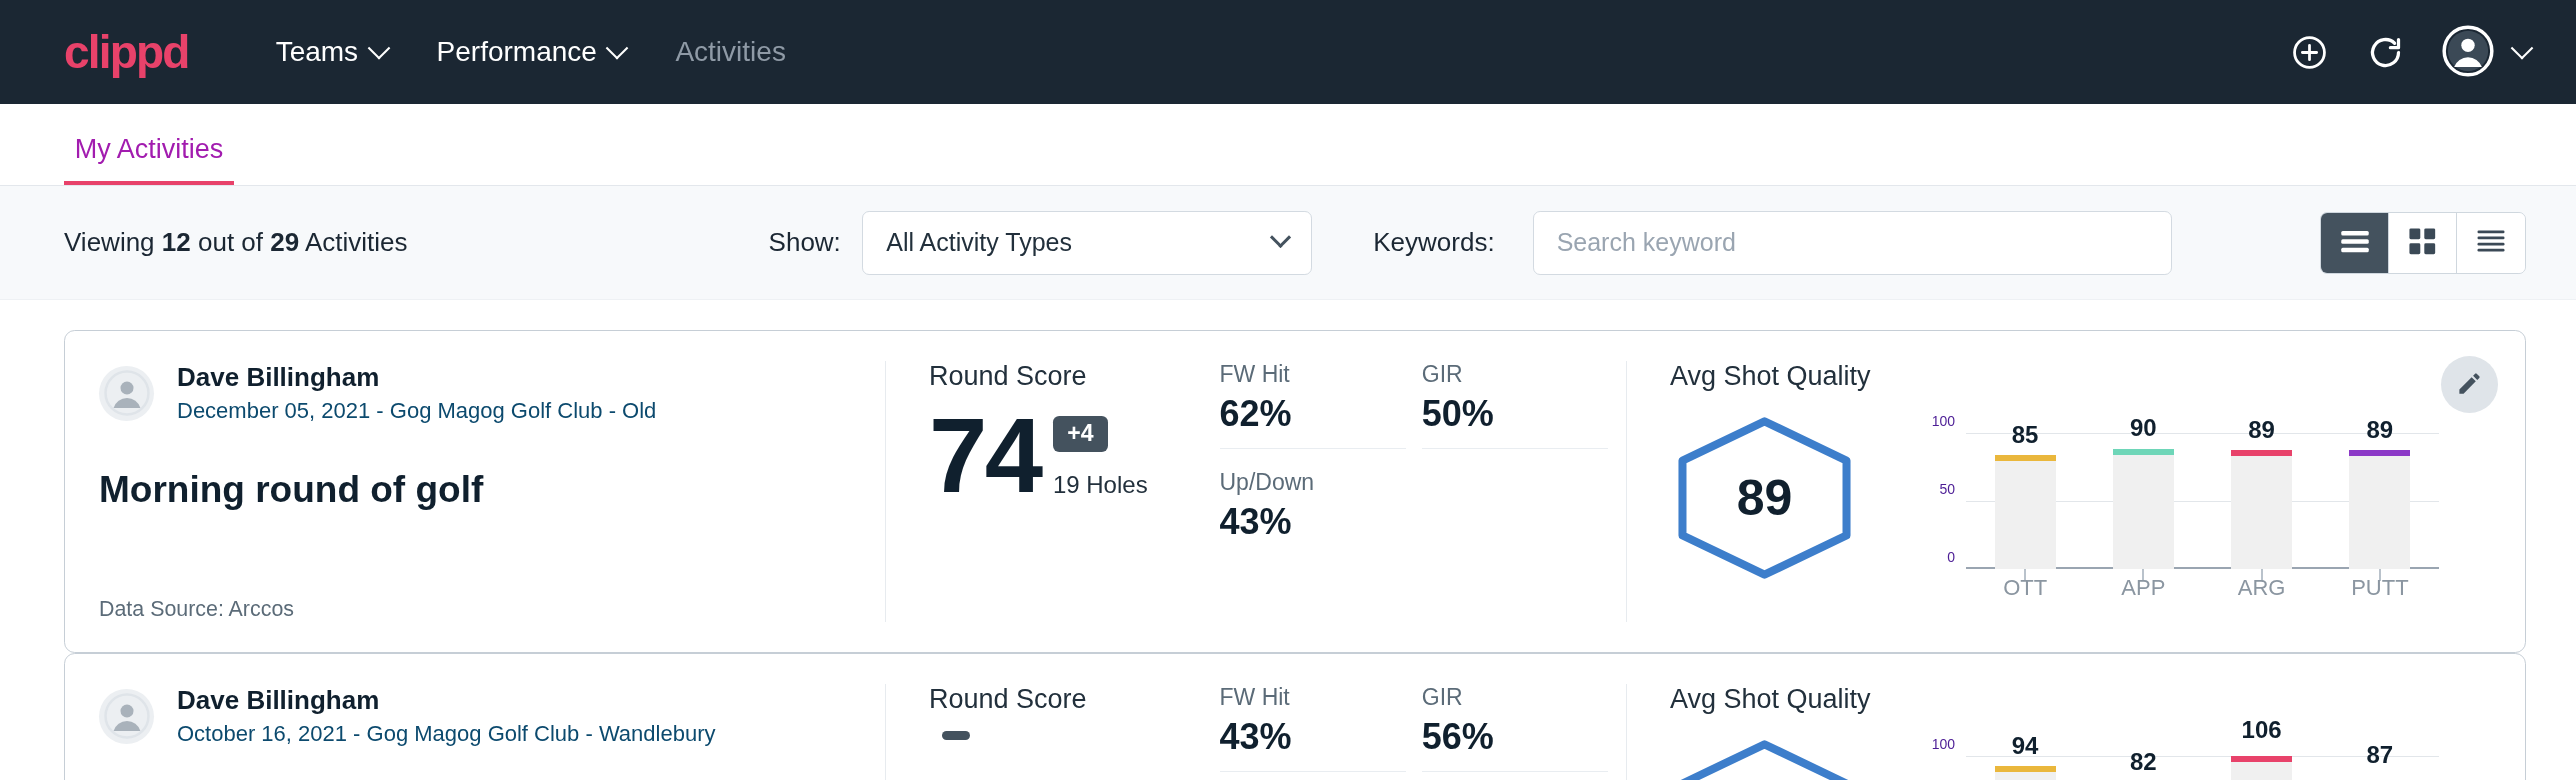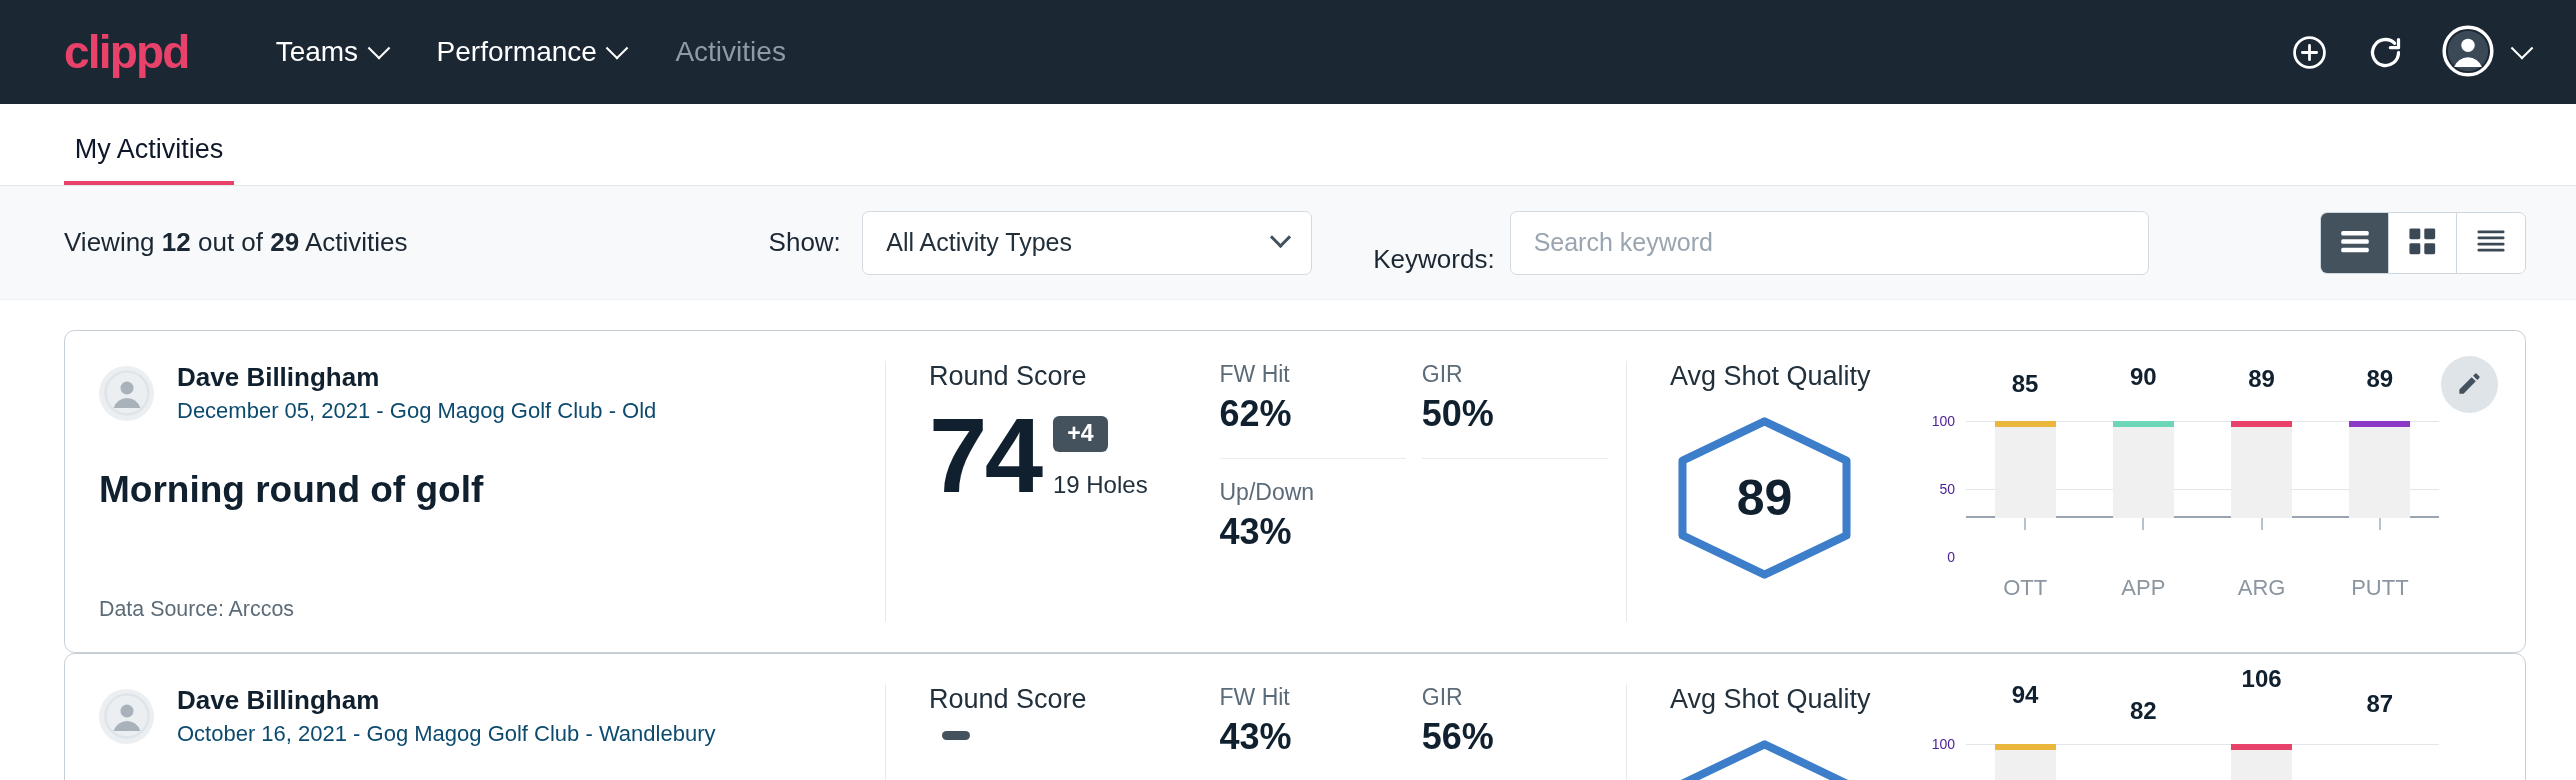--- a/index.html
+++ b/index.html
@@ -65,7 +65,7 @@
     border-bottom: 4.5px solid transparent;
     cursor: pointer;
   }
-  .tab.active { border-bottom-color: #e8426a; color: #0f172a; }
+  .tab.active { border-bottom-color: #e8426a; color: #a21caf; }
 
   
   .toolbar {

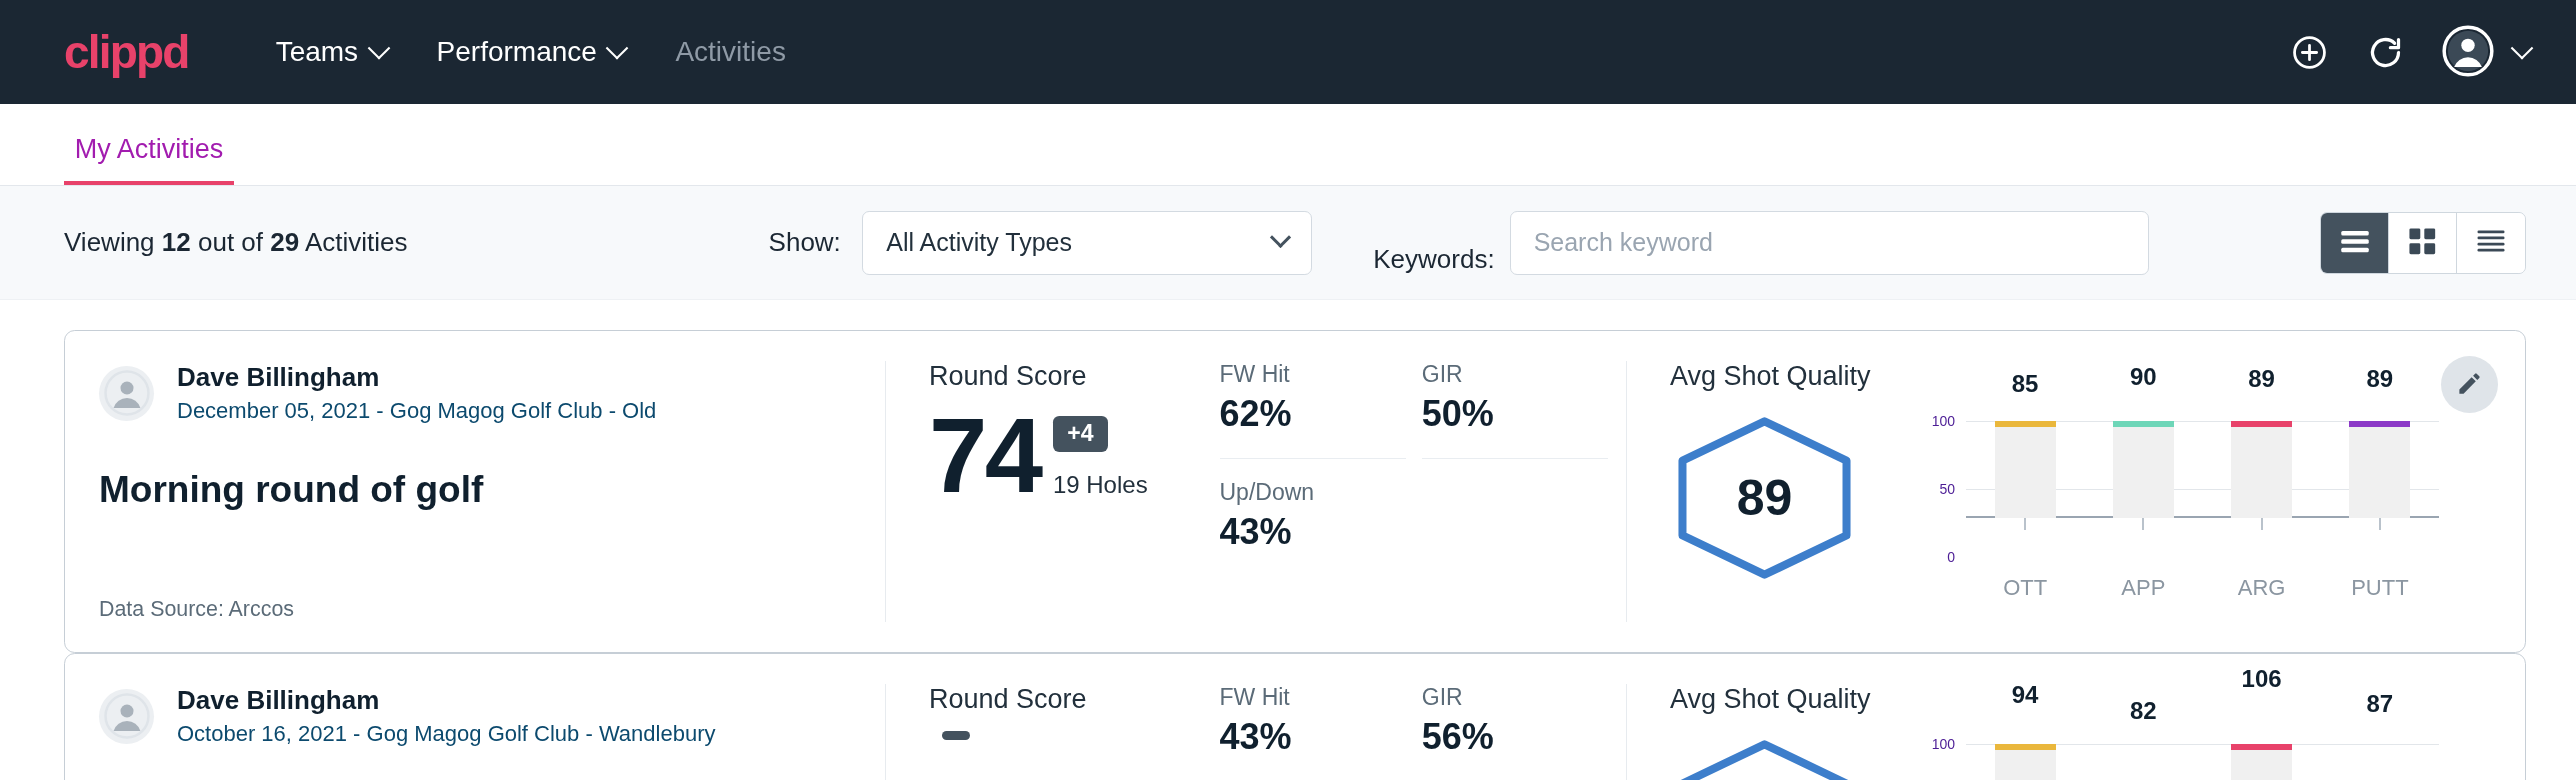--- a/index.html
+++ b/index.html
@@ -108,7 +108,7 @@
   }
   .search::placeholder { color: #9aa5b1; }
   .group-left { margin-left: 361px; display:flex; align-items:center; gap:21.4px; }
-  .group-kw { margin-left: 61px; display:flex; align-items:flex-end; gap:15px; }
+  .group-kw { margin-left: 61px; display:flex; align-items:center; gap:38px; }
   .viewtoggle {
     margin-left: auto;
     display: flex;

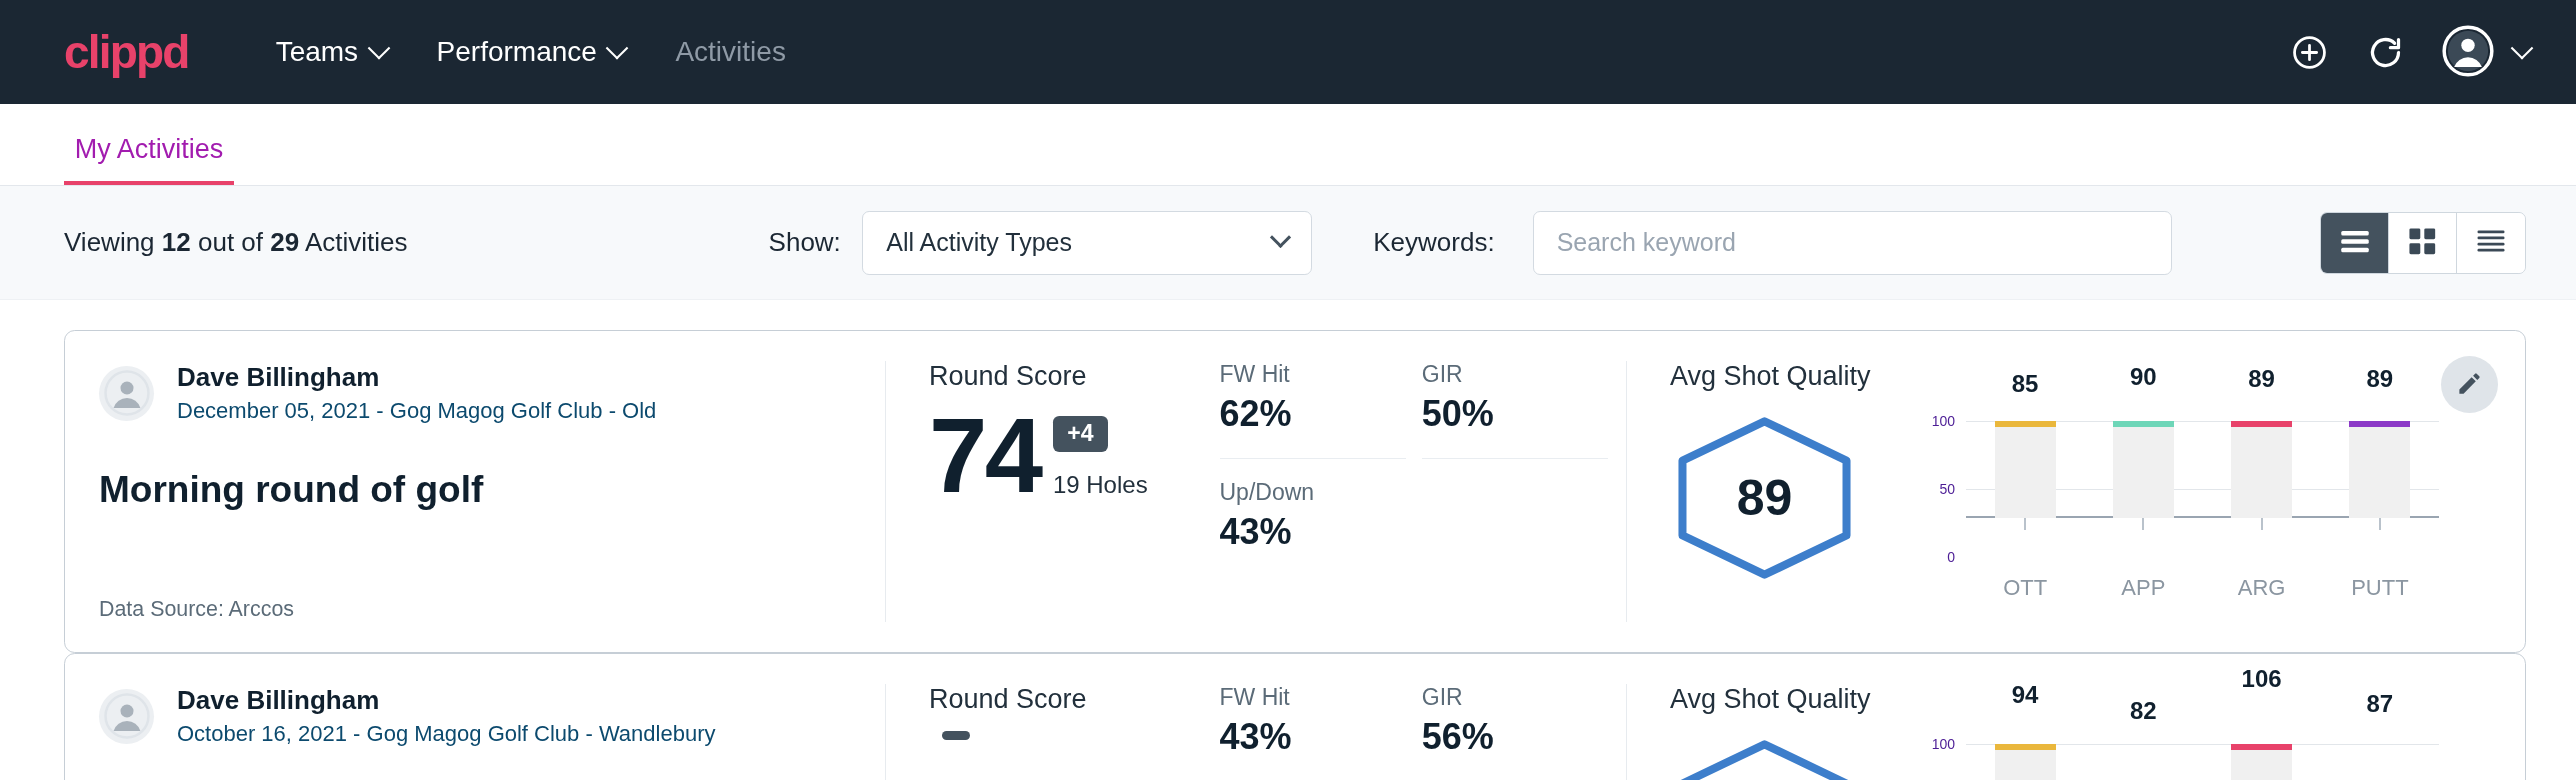--- a/index.html
+++ b/index.html
@@ -192,7 +192,7 @@
     align-content: start;
     column-gap: 16px;
   }
-  .stat { padding-bottom: 23px; }
+  .stat { padding-bottom: 13px; }
   .stat.top { border-bottom: 0.9px solid #e9edf1; margin-bottom: 19.6px; }
   .stat-label { font-size: 23px; color: #5b6b78; }
   .stat-value { font-size: 36px; font-weight: 700; color: #10202e; margin-top: 5.4px; }

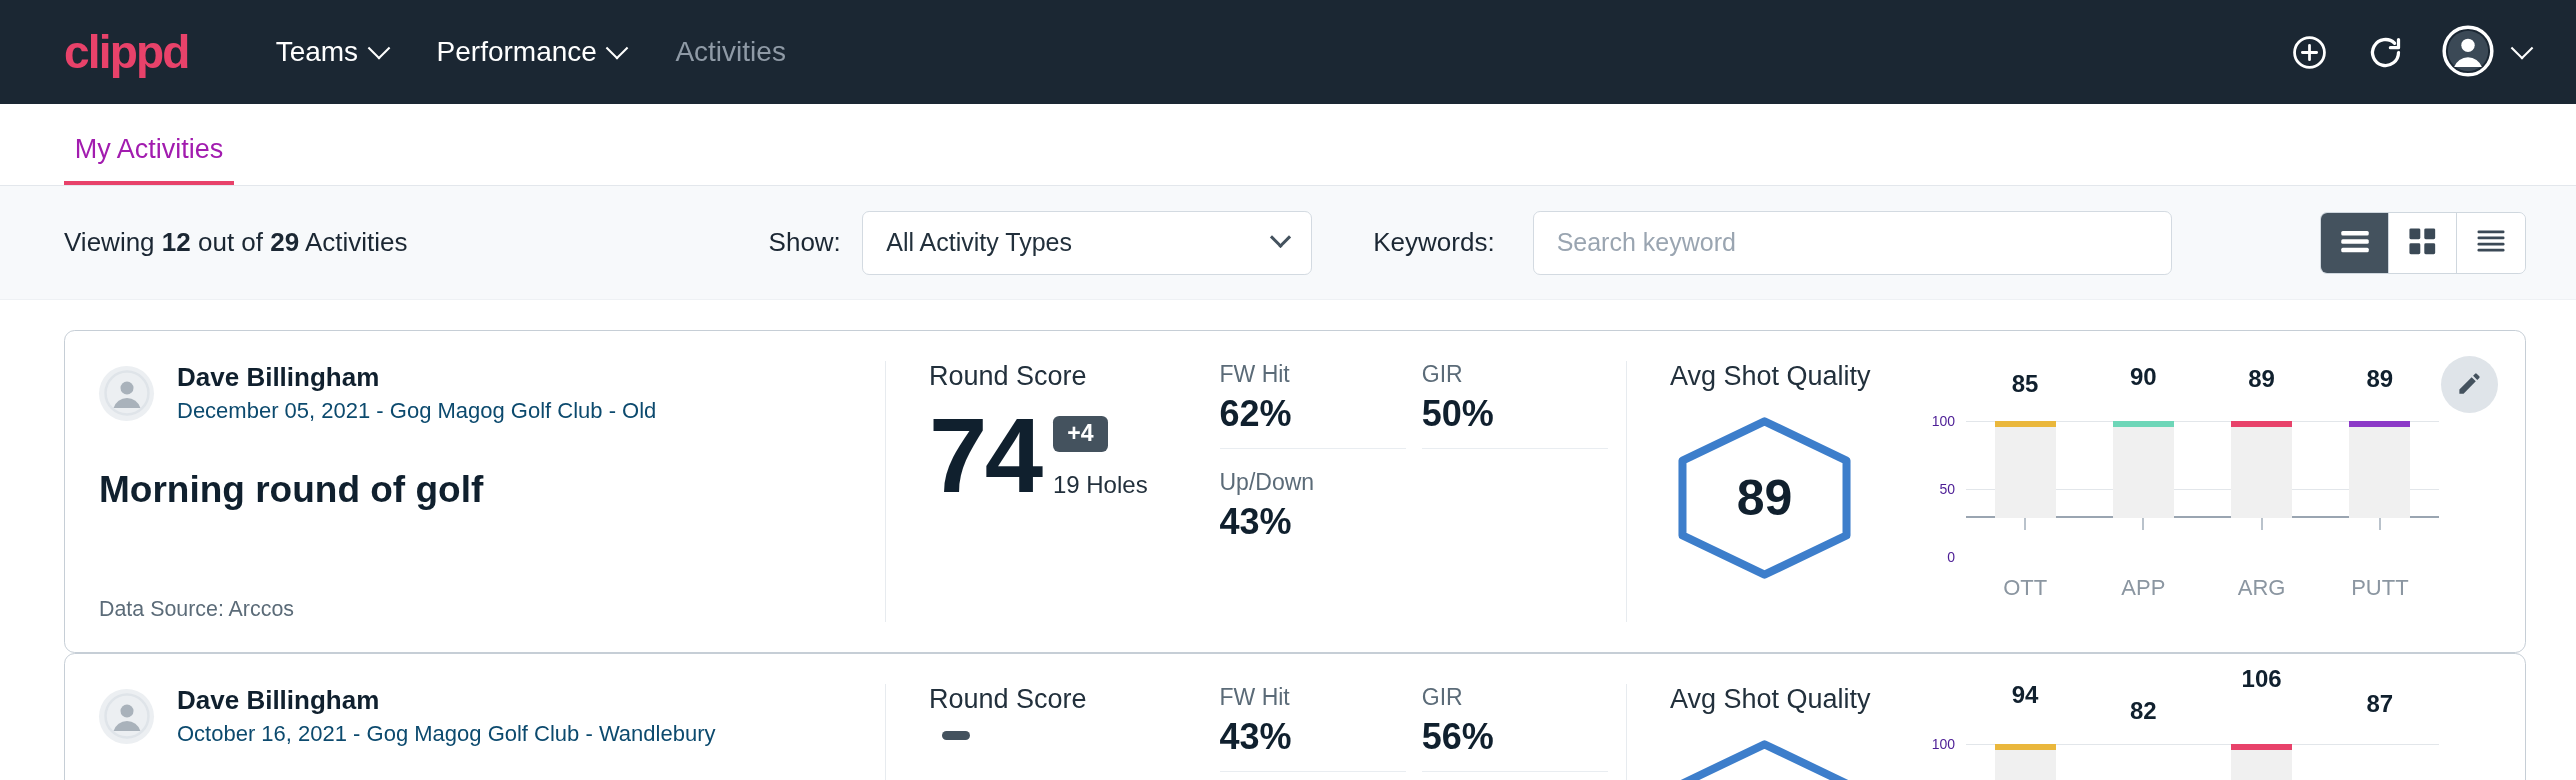--- a/index.html
+++ b/index.html
@@ -219,7 +219,7 @@
     text-align: right;
   }
   .plot {
-    position: absolute; left: 61px; right: 0; top: 0; height: 97px;
+    position: absolute; left: 61px; right: 0; top: 12px; height: 136px;
   }
   .gridline { position: absolute; left: 0; right: 0; height: 0.9px; background: #e2e6ea; }
   .axis { position: absolute; left: 0; right: 0; bottom: 0; height: 1.8px; background: #9aa5b1; }

